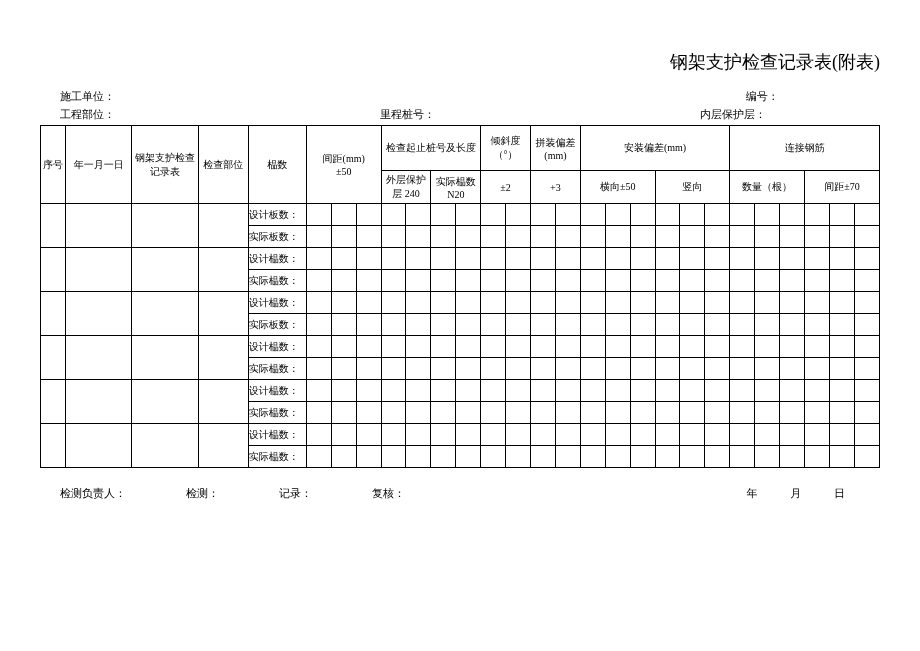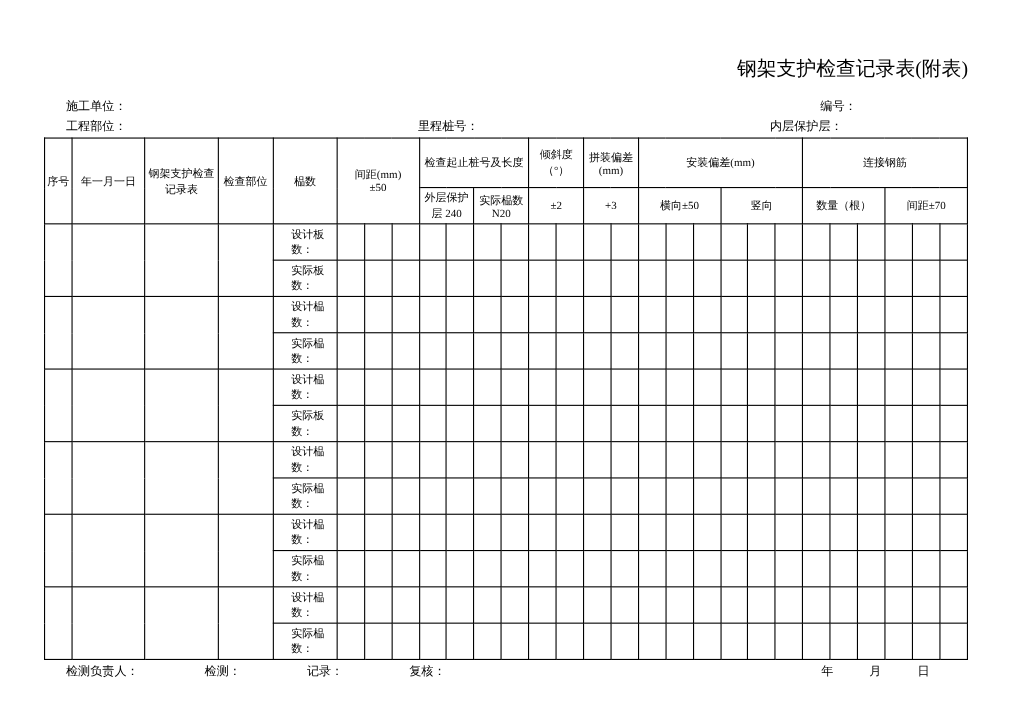--- a/index.html
+++ b/index.html
@@ -66,7 +66,7 @@
     }
     .label-cell {
       text-align: left;
-      padding-left: 16px;
+      padding-left: 0;
     }
   </style>
 </head>

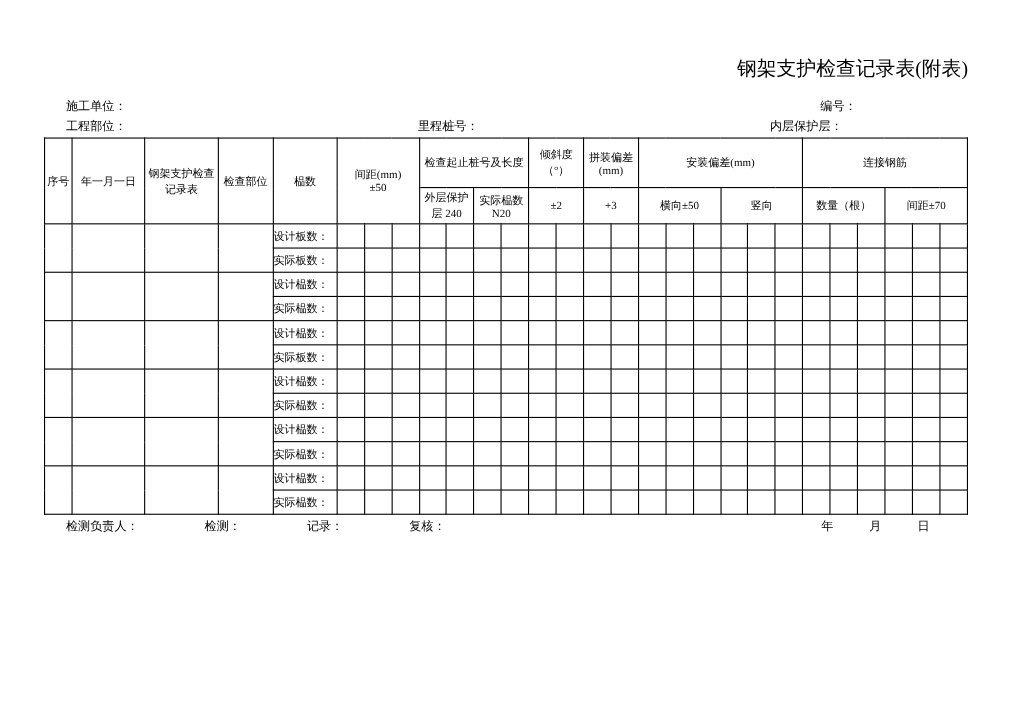--- a/index.html
+++ b/index.html
@@ -51,7 +51,7 @@
     }
     .footer-row {
       display: flex;
-      margin-top: 3px;
+      margin-top: 18px;
       padding: 0 20px;
       align-items: center;
     }

